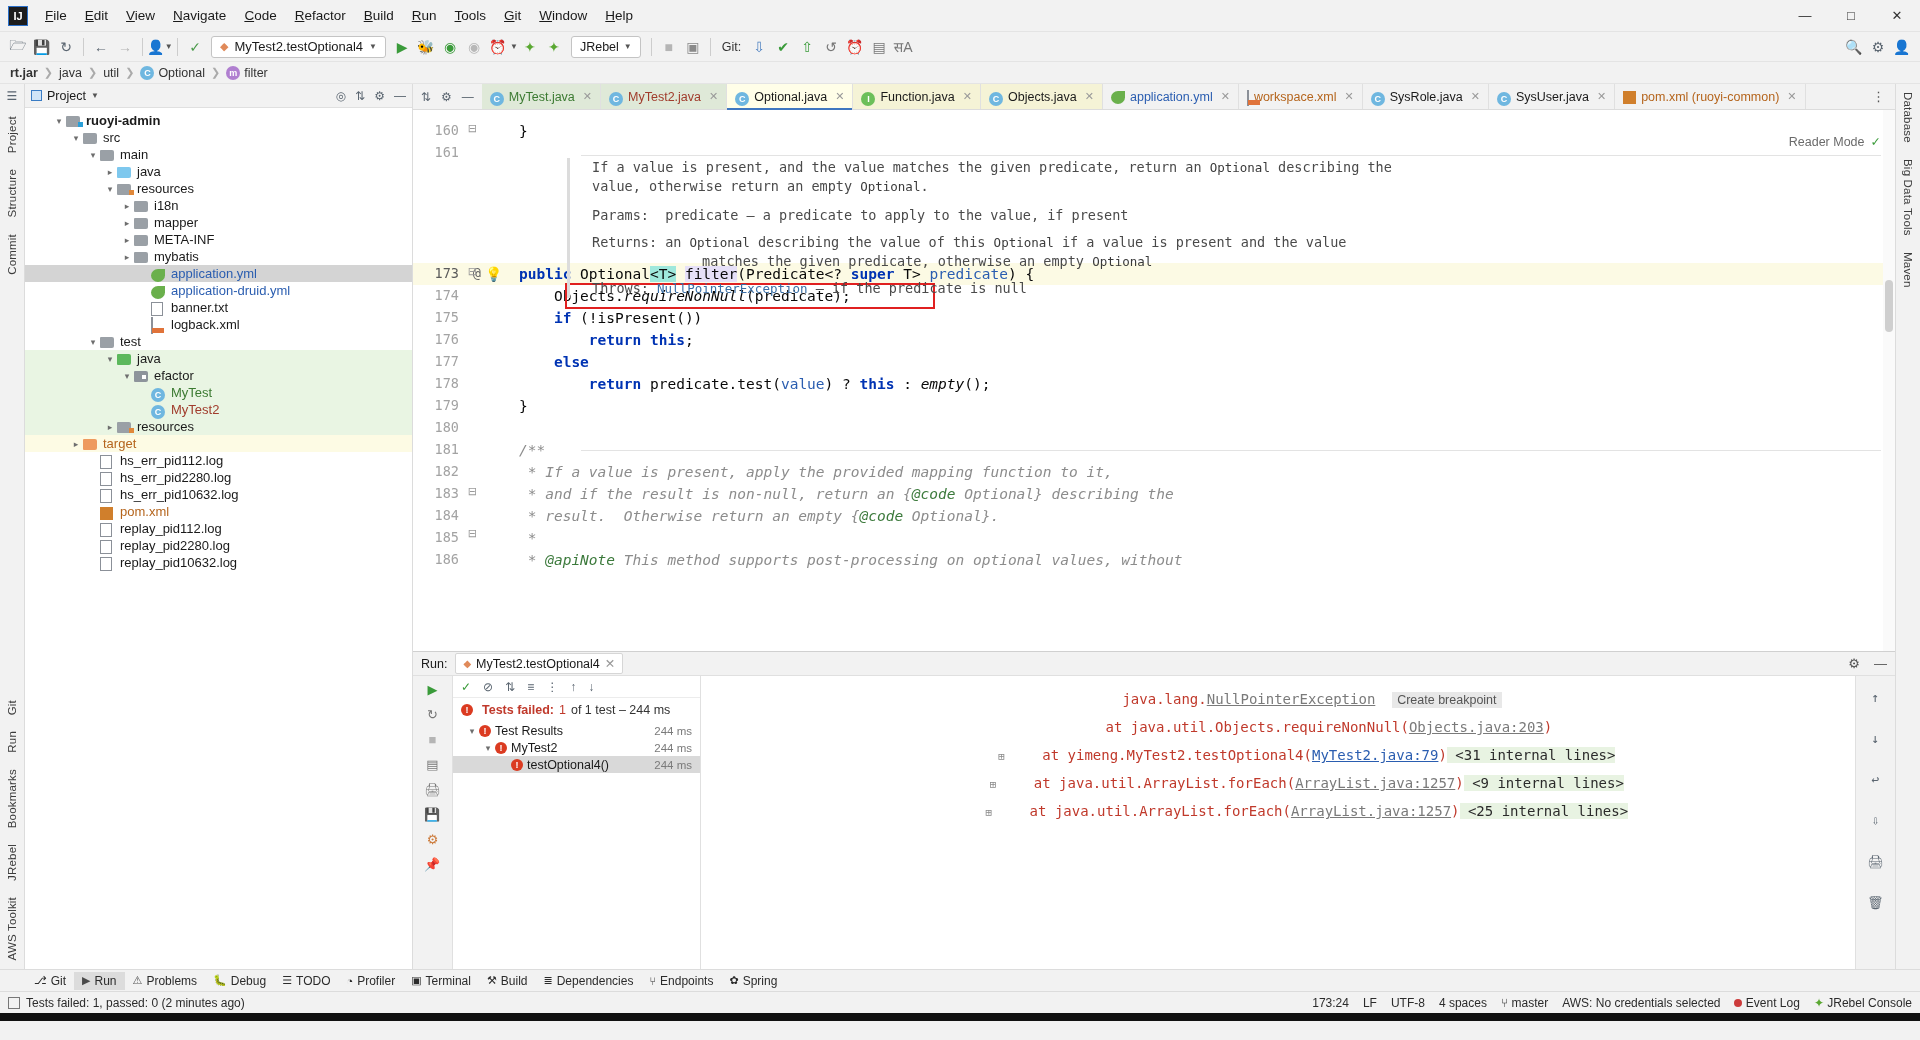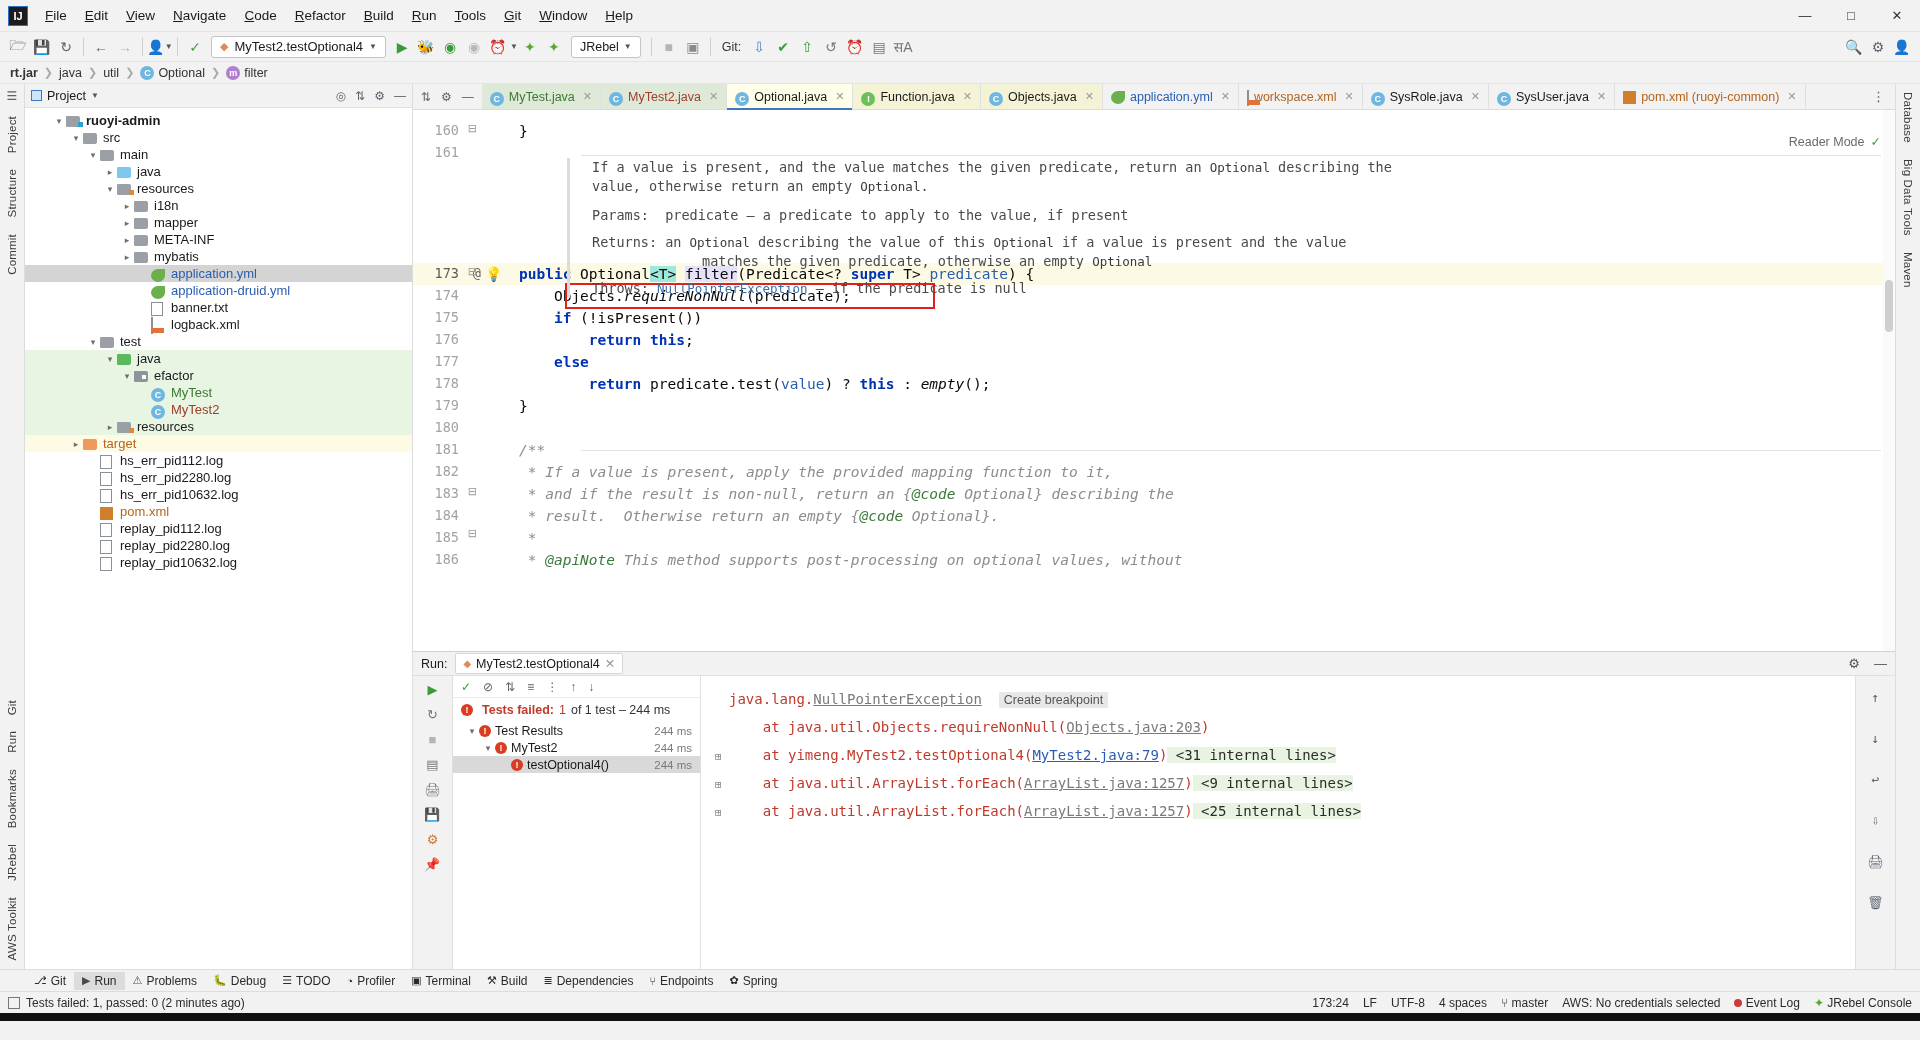--- a/index.html
+++ b/index.html
@@ -172,7 +172,7 @@
     display:inline-flex;align-items:center;justify-content:center;font-weight:bold;margin-right:4px;flex-shrink:0;}
   #console { flex:1; background:#fff; position:relative; overflow:hidden;
     font-family:"DejaVu Sans Mono","Liberation Mono",monospace; font-size:14px; line-height:27px; padding-top:10px;}
-  .croww { white-space:pre; padding-left:14px; color:#2b2b2b;}
+  .croww { white-space:pre; padding-left:14px; color:#2b2b2b;text-align:center;}
   .cerr { color:#c0392b; }
   .clink { color:#7a7a7a; text-decoration:underline; }
   .clink-b { color:#2a5db0; text-decoration:underline; }

